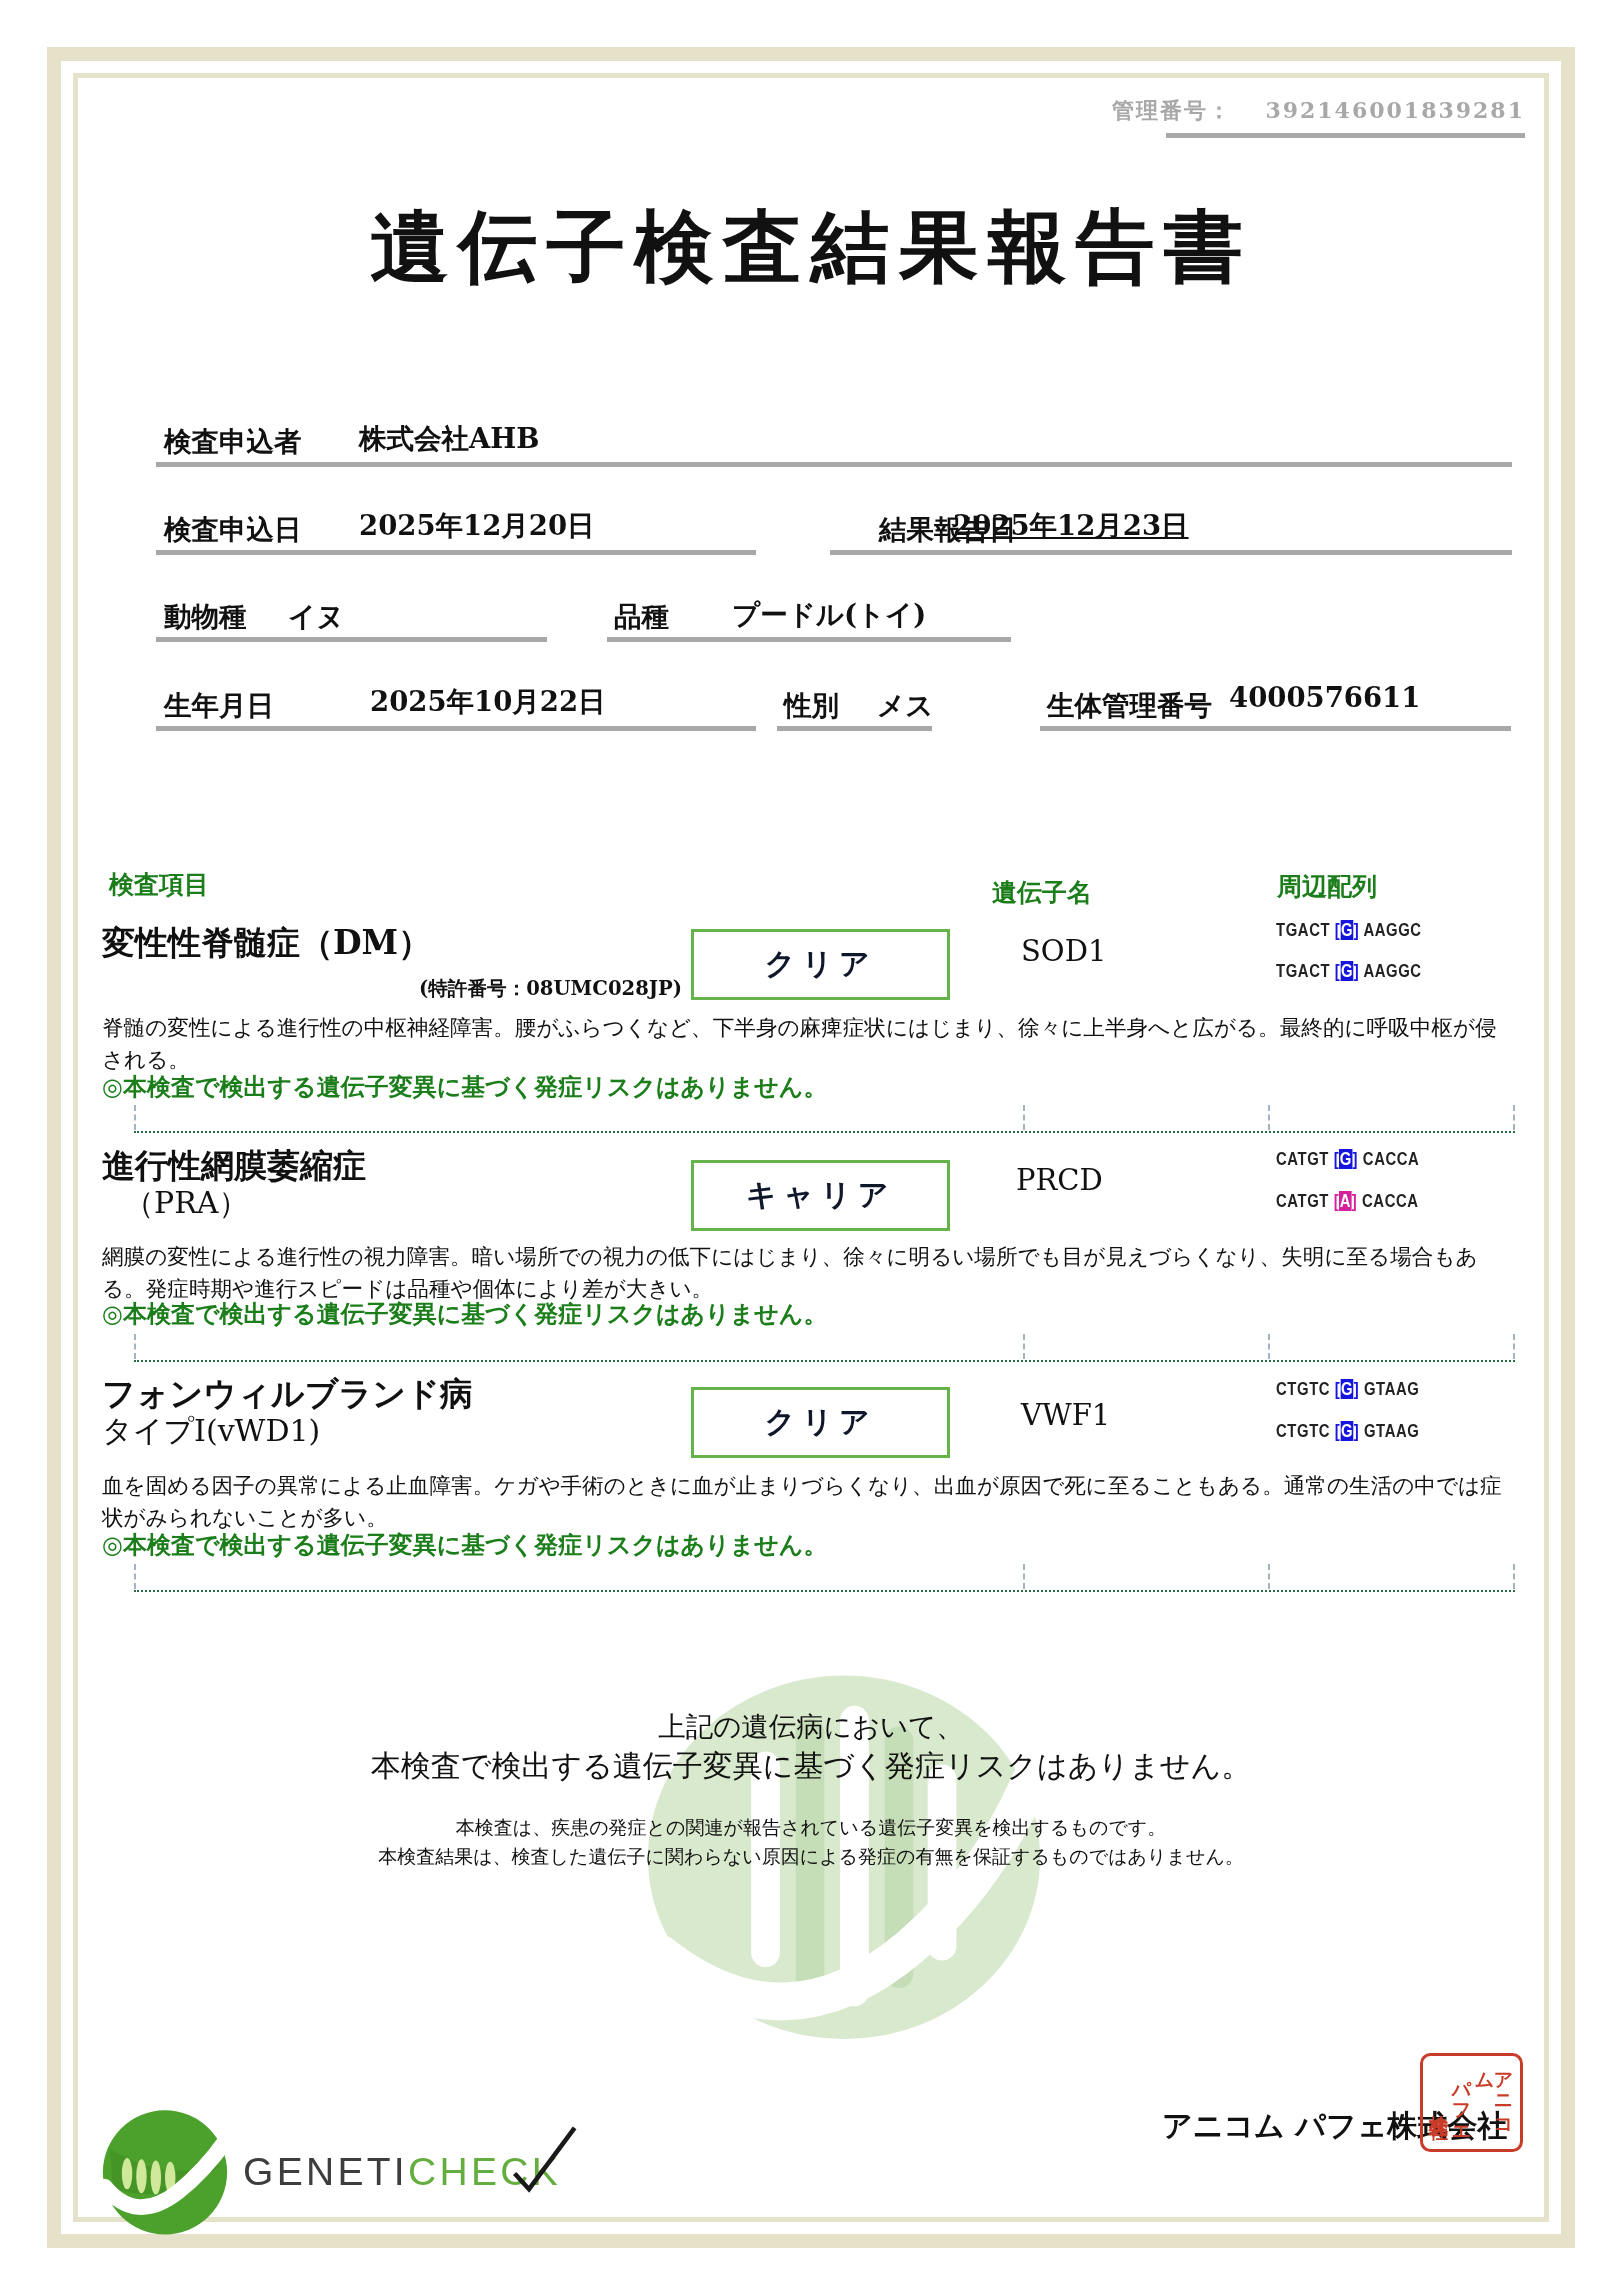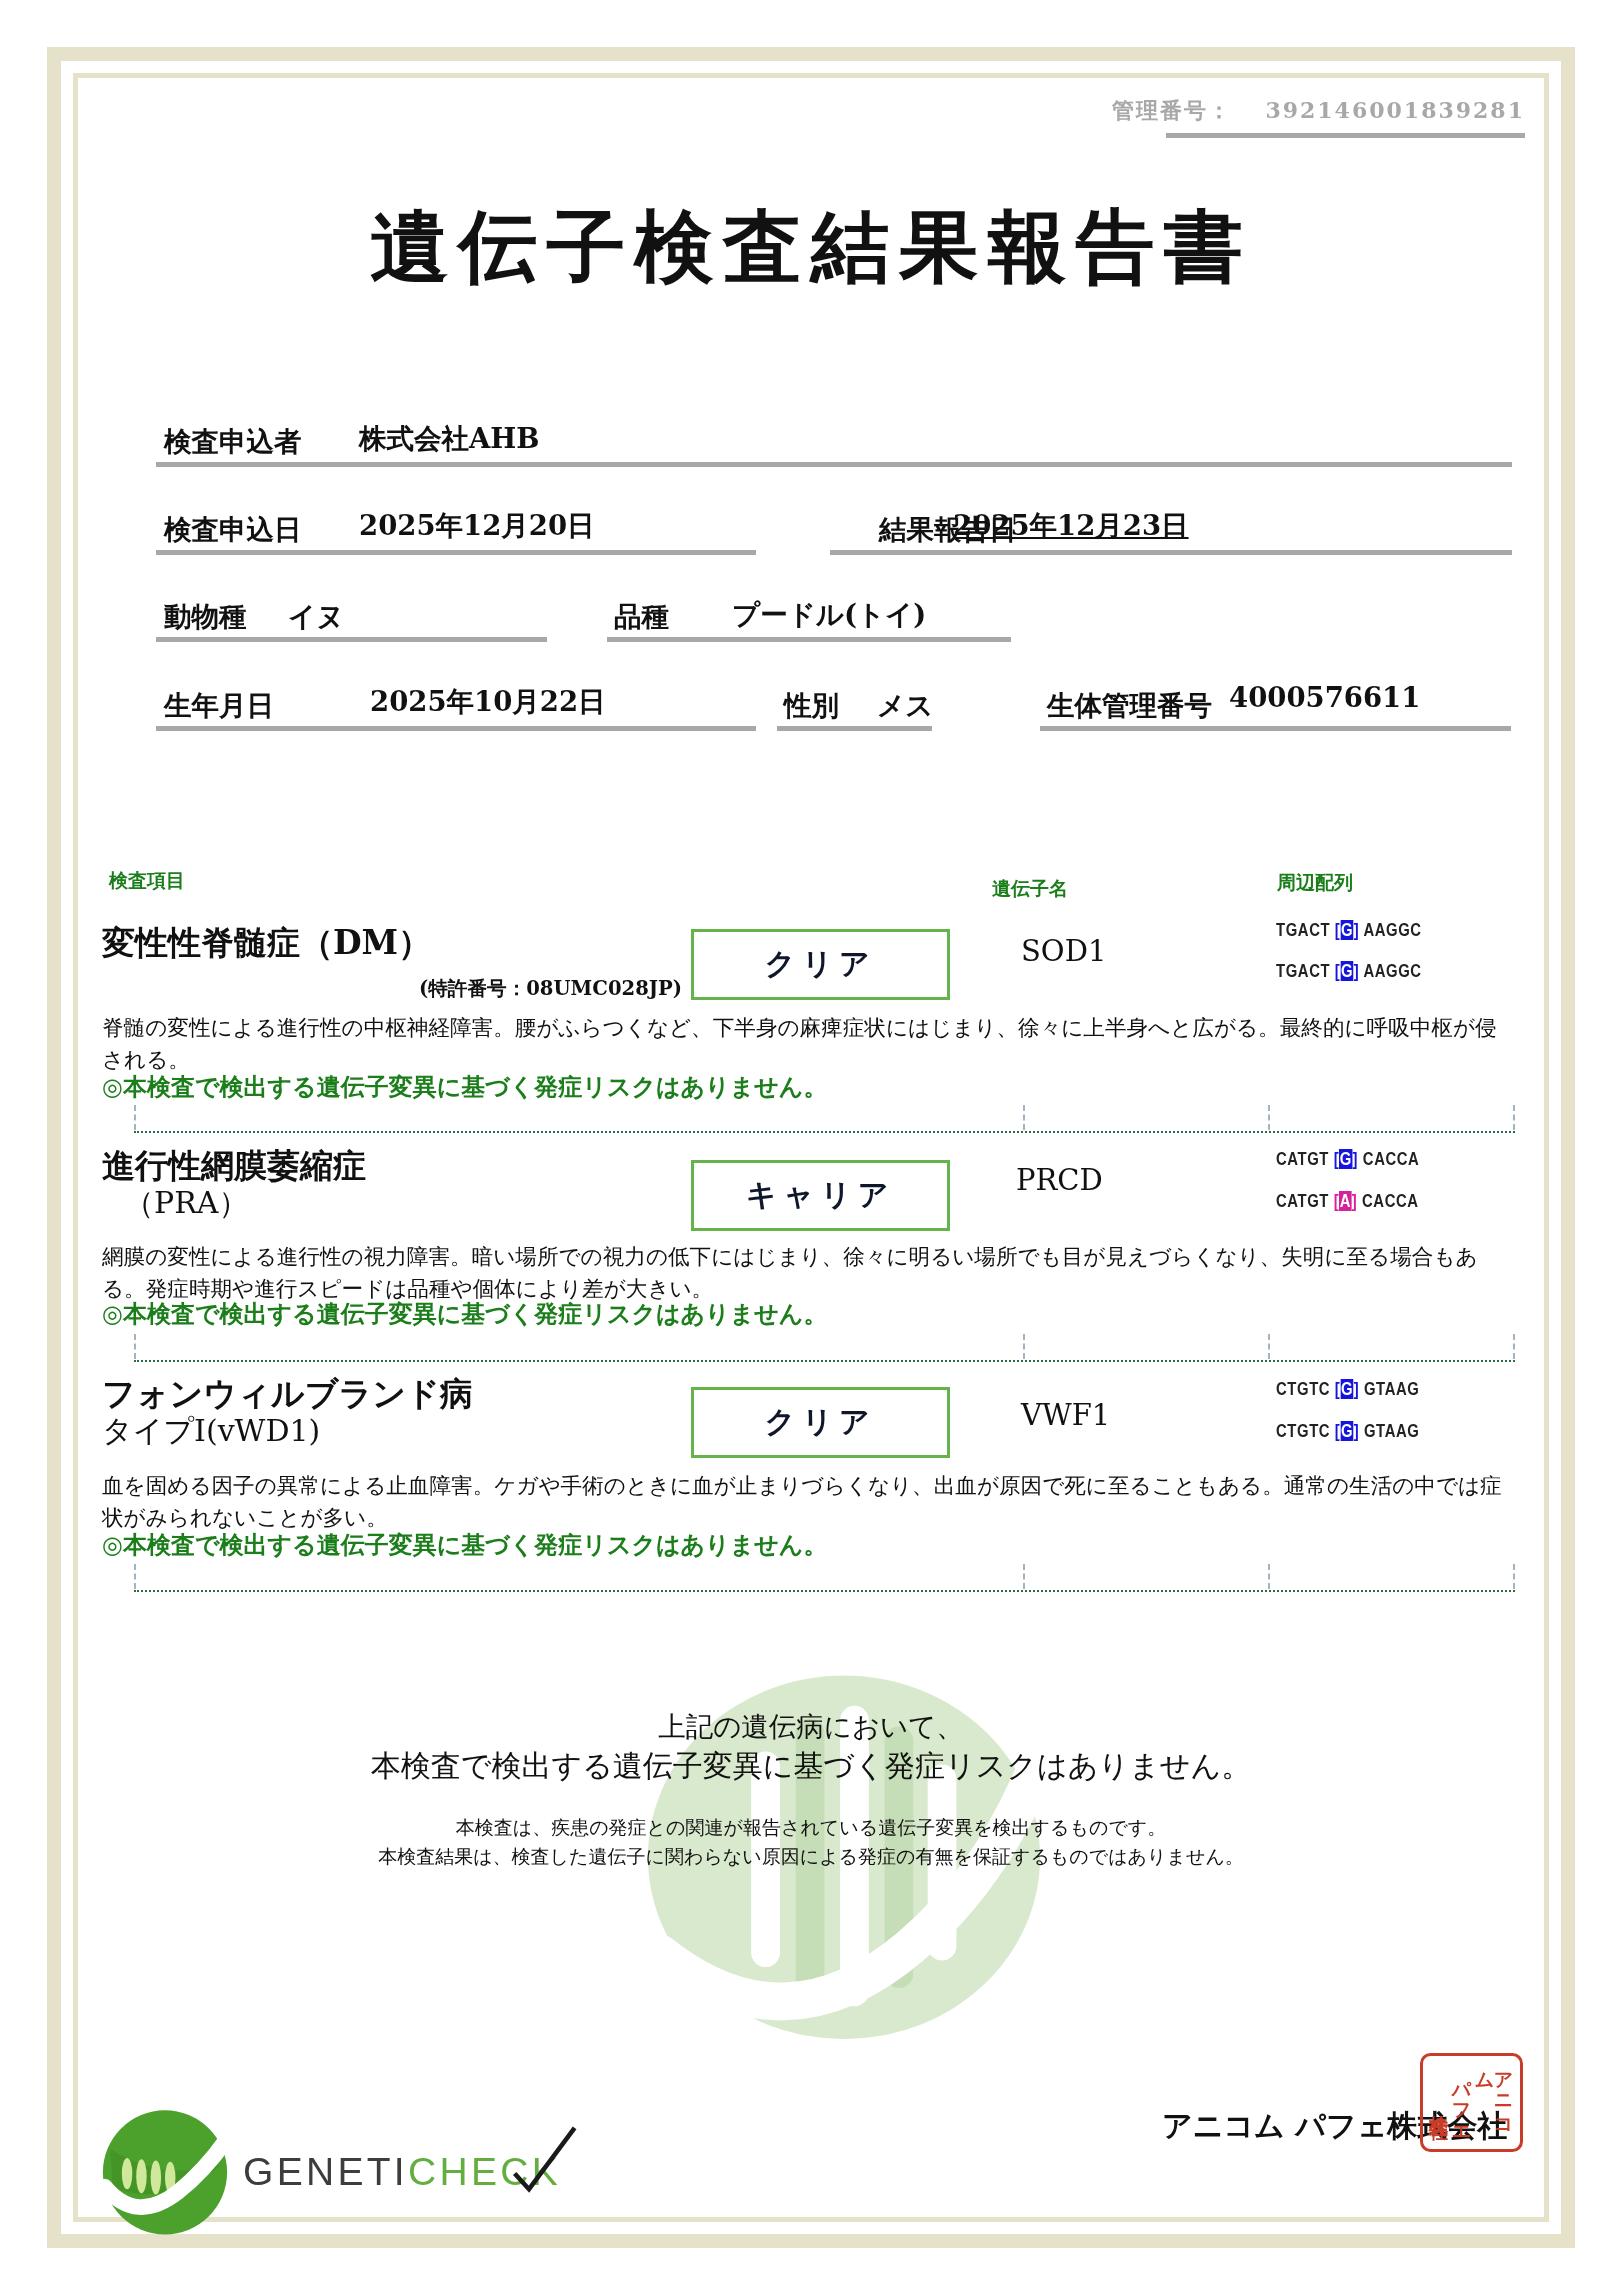--- a/index.html
+++ b/index.html
@@ -23,7 +23,7 @@
   .lbl{font-size:27.5px;font-weight:700;white-space:nowrap;}
   .val{font-size:27.5px;font-weight:600;white-space:nowrap;}
 
-  .col-head{font-size:19px;font-weight:700;color:#1b7e1b;white-space:nowrap;}
+  .col-head{font-size:25px;font-weight:700;color:#1b7e1b;white-space:nowrap;}
 
   .disease{font-size:33px;font-weight:700;white-space:nowrap;}
   .disease2{font-size:30px;font-weight:400;white-space:nowrap;}

